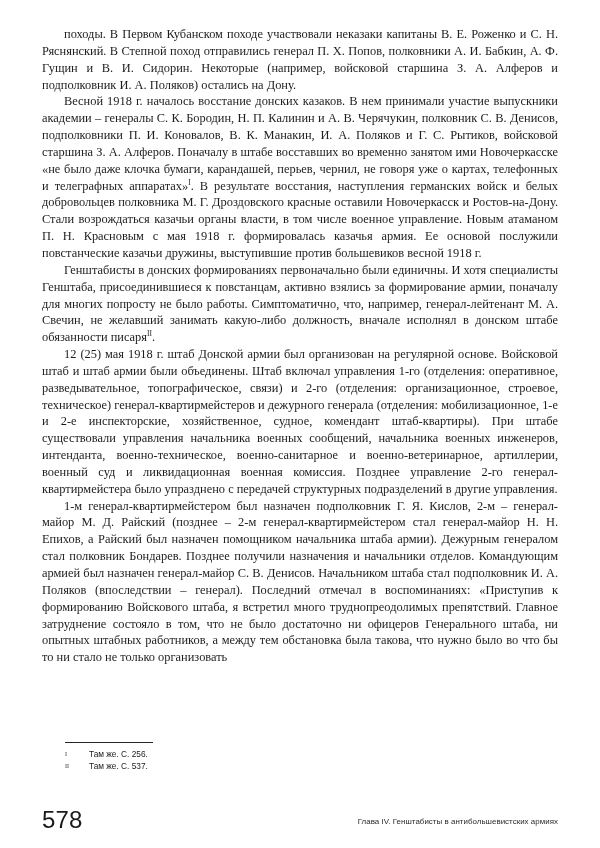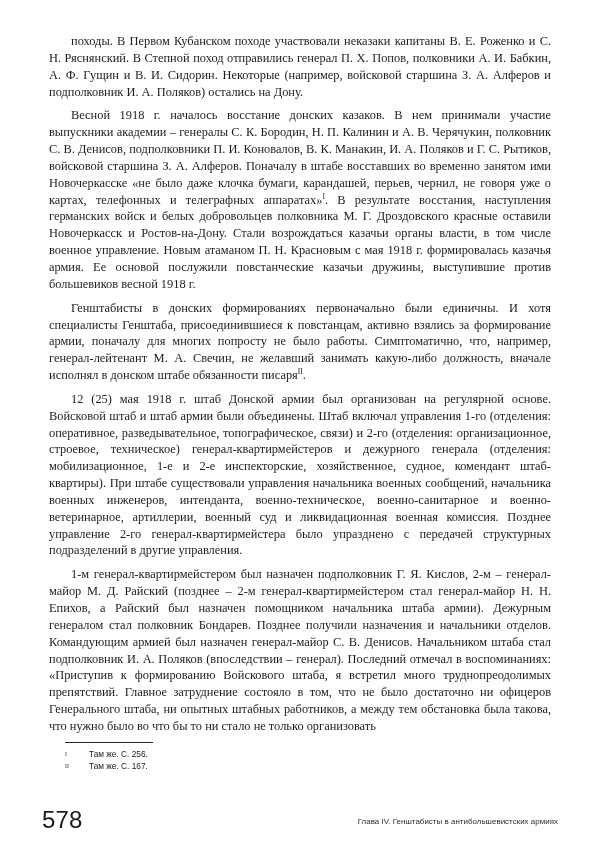--- a/index.html
+++ b/index.html
@@ -29,7 +29,7 @@
     -webkit-font-smoothing: antialiased;
   }
   .body-text p {
-    margin: 7px;
+    margin: 0;
     text-indent: 22px;
     hyphens: manual;
   }

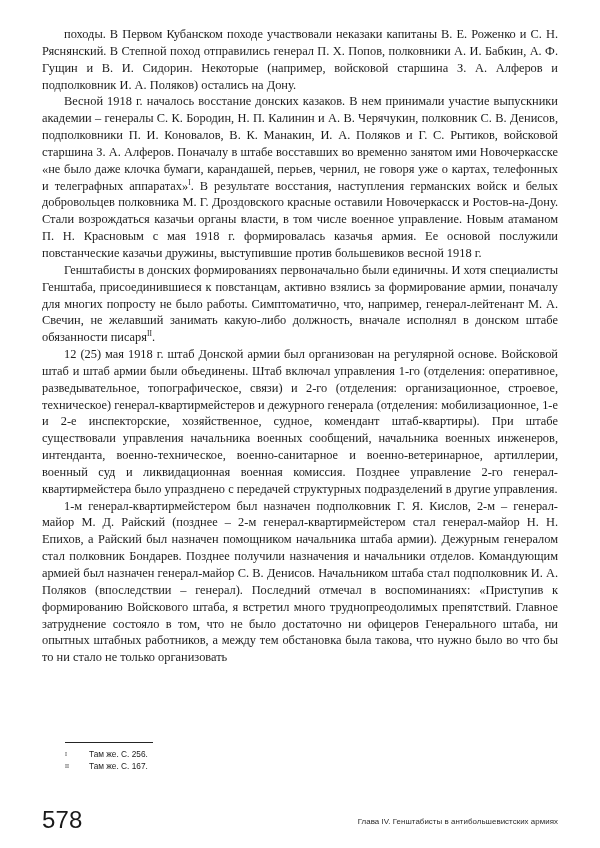--- a/index.html
+++ b/index.html
@@ -132,7 +132,7 @@
       </div>
       <div class="fn-item">
         <span class="fn-marker">II</span>
-        <span class="fn-text">Там же. С. 167.</span>
+        <span class="fn-text">Там же. С. 537.</span>
       </div>
     </div>
   </div>

